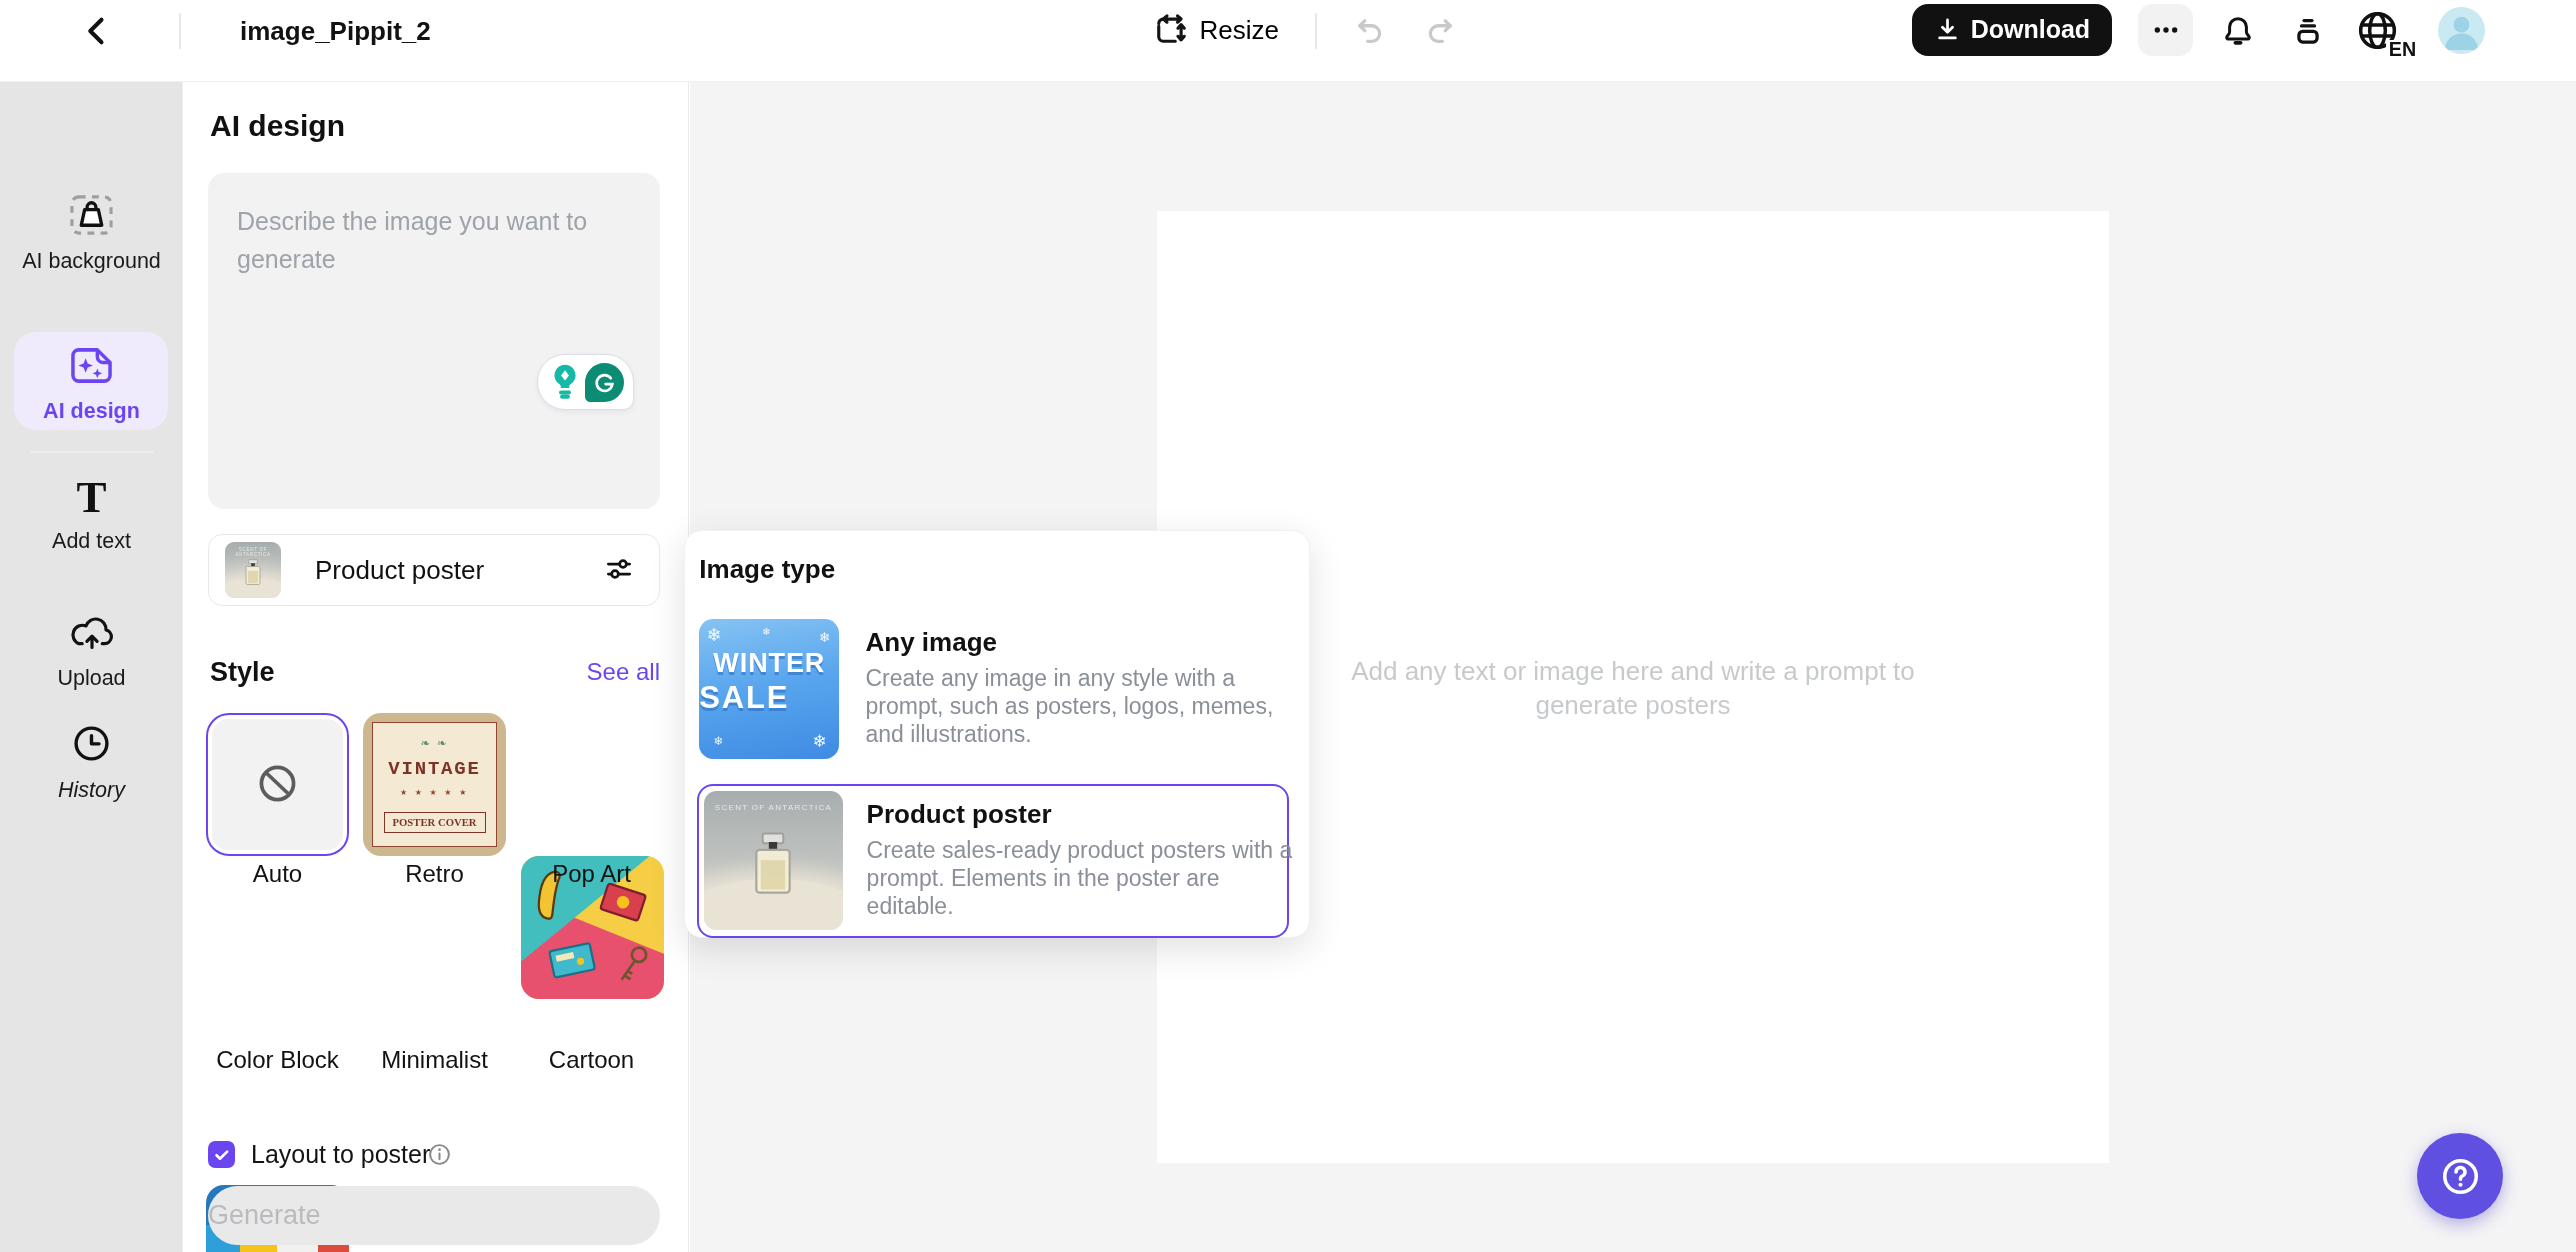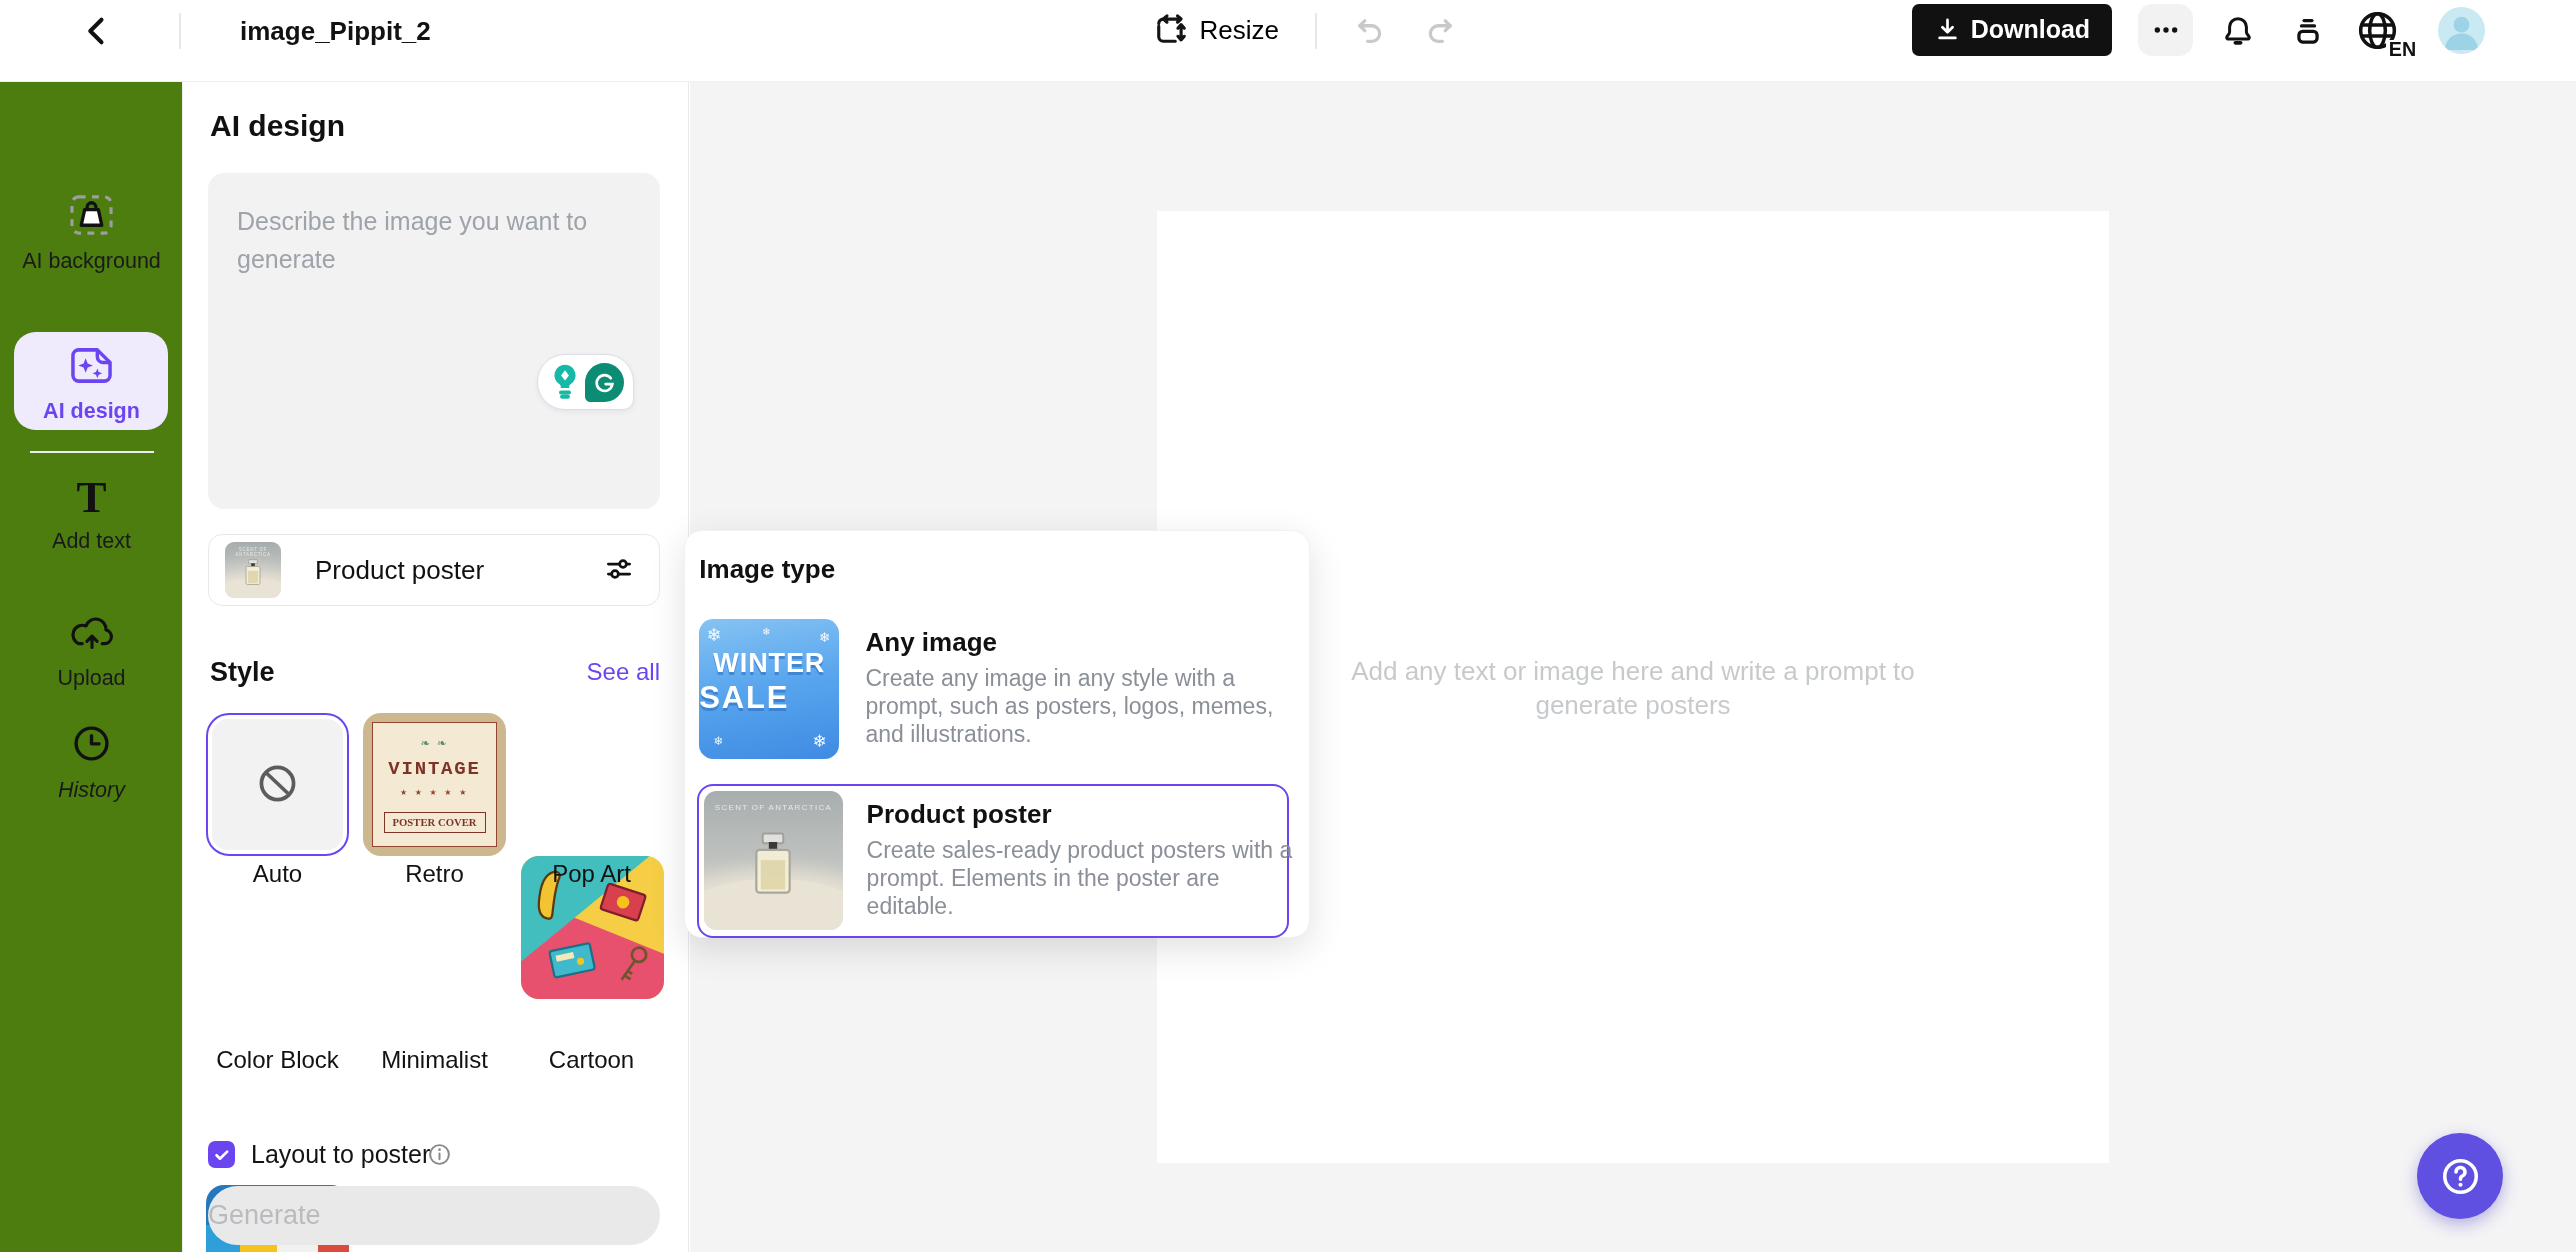--- a/index.html
+++ b/index.html
@@ -20,7 +20,7 @@
   .doc-title { position:absolute; left:240px; top:16px; width:191px; height:32px; font-size:26px; font-weight:700; color:#121212; white-space:nowrap; overflow:hidden; }
   .resize-btn { position:absolute; left:1152px; top:5.4px; height:50px; display:flex; align-items:center; gap:11.6px; cursor:pointer; }
   .resize-btn span { font-size:26px; font-weight:400; color:#000000; }
-  .download-btn { position:absolute; left:1912px; top:3.6px; width:200px; height:52px; background:#111; border-radius:7px; display:flex; align-items:center; justify-content:center; gap:9.8px; cursor:pointer; }
+  .download-btn { position:absolute; left:1912px; top:3.6px; width:200px; height:52px; background:#111; border-radius:16px; display:flex; align-items:center; justify-content:center; gap:9.8px; cursor:pointer; }
   .download-btn span { color:#fff; font-size:25px; font-weight:600; }
   .more-btn { position:absolute; left:2138px; top:3.6px; width:55px; height:52px; background:#F2F2F3; border-radius:14.3px; display:flex; align-items:center; justify-content:center; cursor:pointer; }
   .globe-wrap { position:absolute; left:2354px; top:7.2px; width:55px; height:50px; cursor:pointer; }

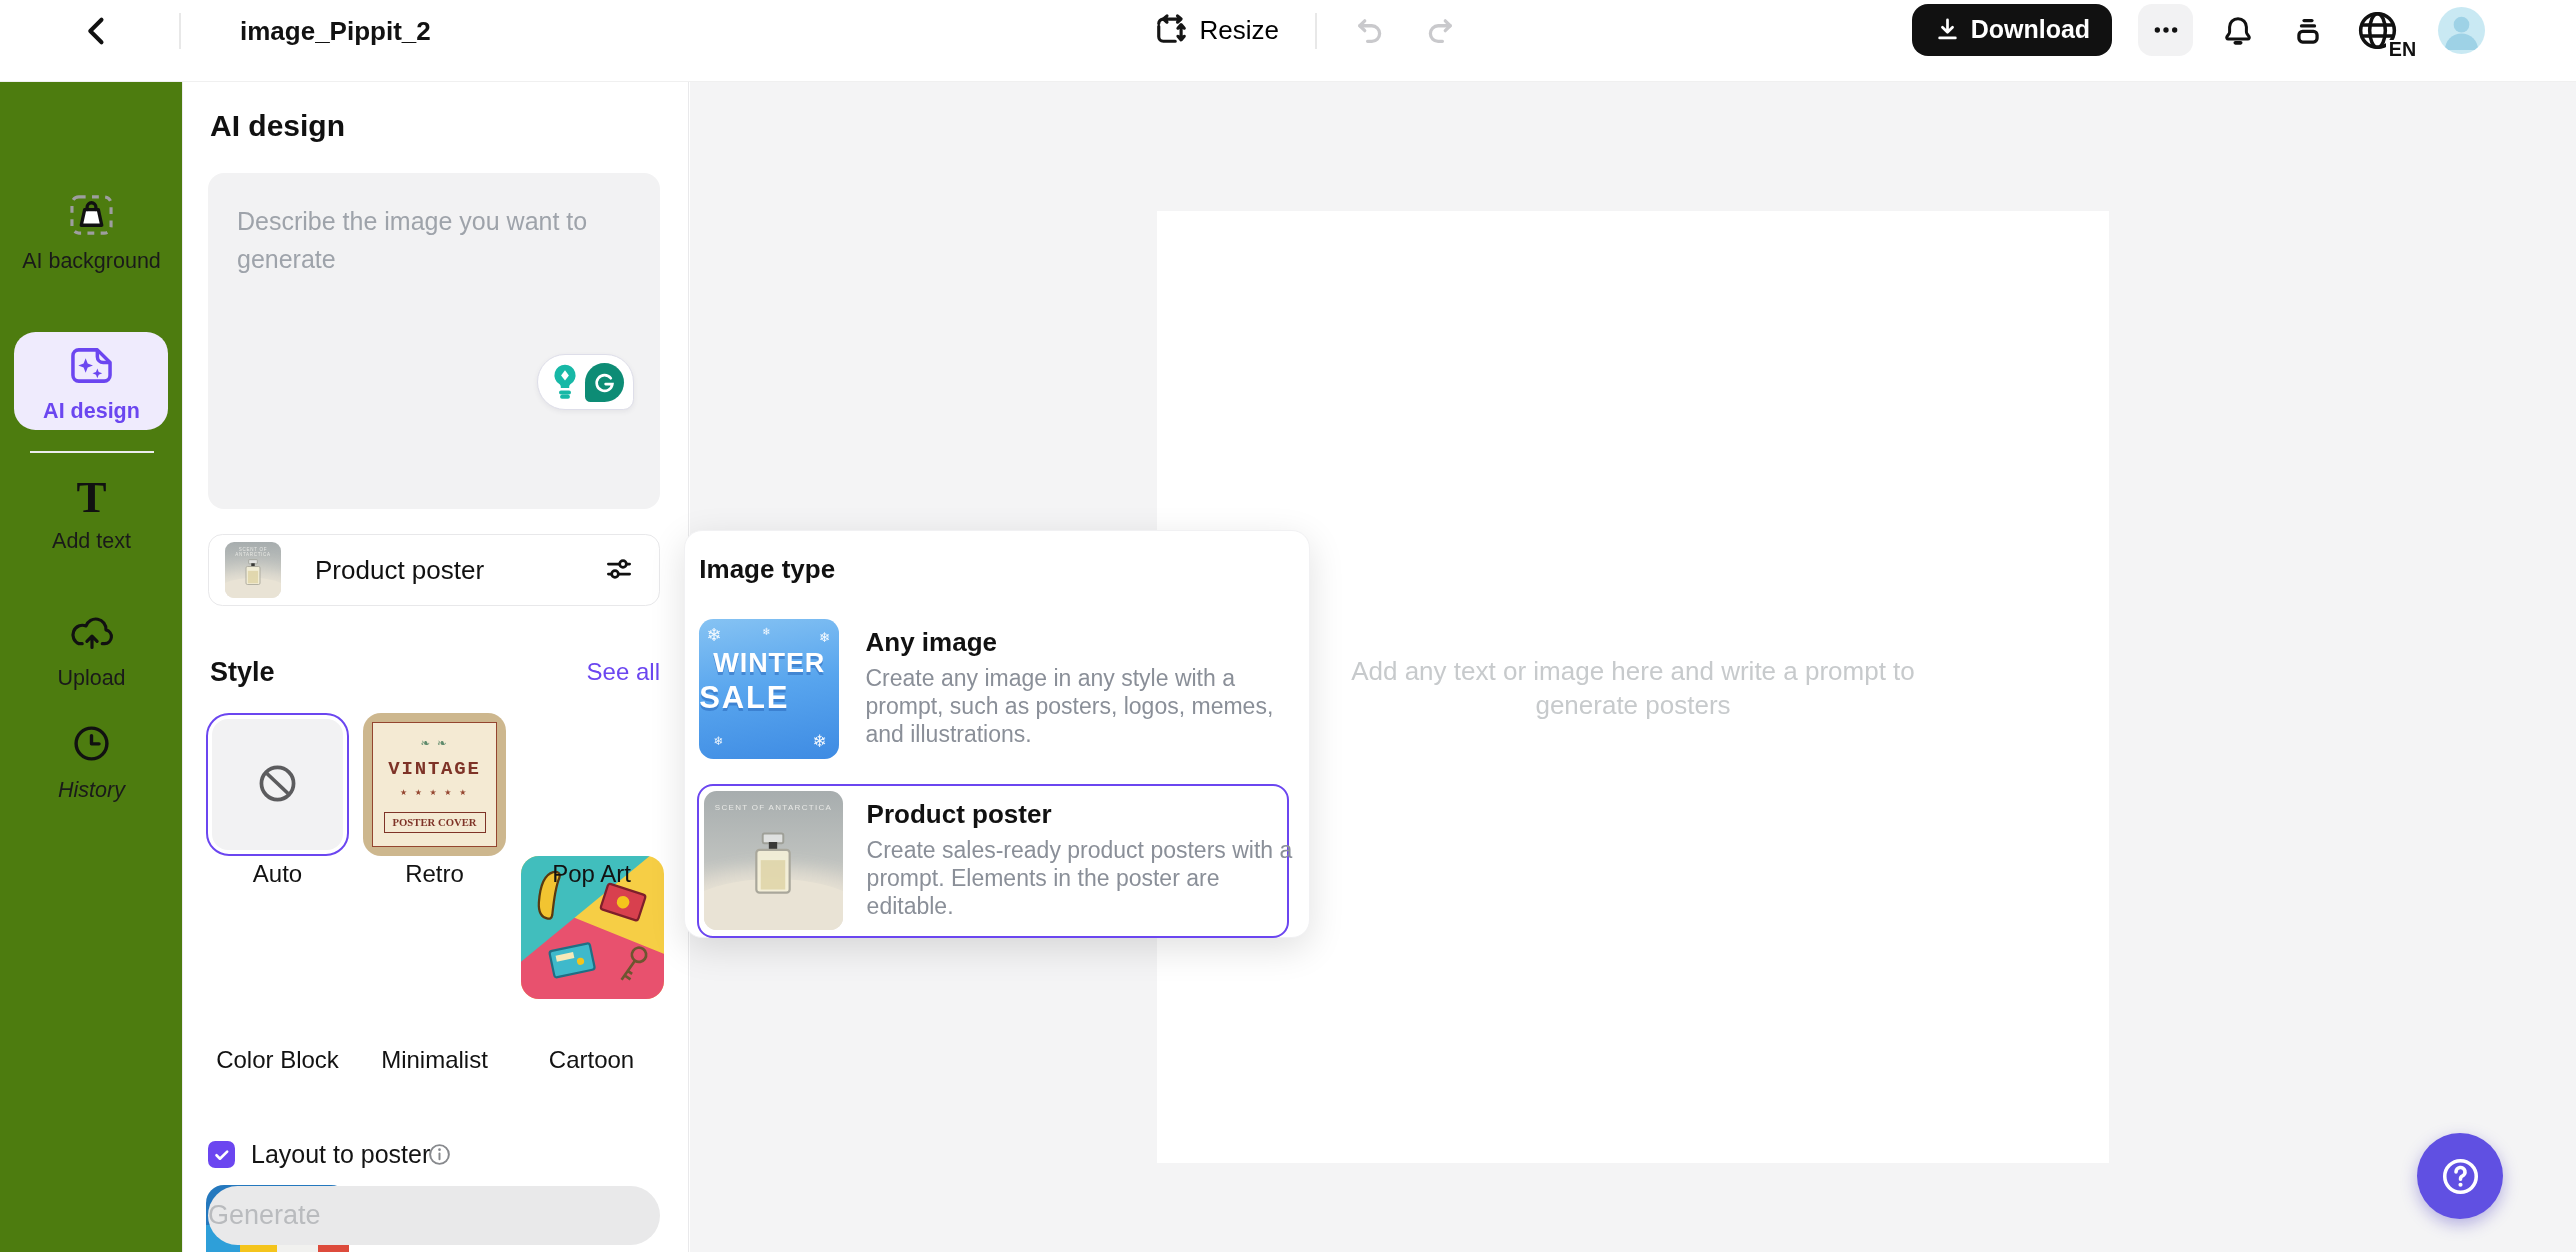--- a/index.html
+++ b/index.html
@@ -9,7 +9,7 @@
 
   
   .main-bg { position:absolute; left:690px; top:82px; width:1886px; height:1170px; background:#F4F4F5; }
-  .sidebar { position:absolute; left:0; top:82px; width:183px; height:1170px; background:#4d7c0f; border-right:0.9px solid #EDEDEE; }
+  .sidebar { position:absolute; left:0; top:82px; width:183px; height:1170px; background:#e5e5e5; border-right:0.9px solid #EDEDEE; }
   .panel   { position:absolute; left:183px; top:82px; width:506px; height:1170px; background:#fff; border-right:0.9px solid #E9E9EB; }
 
   

